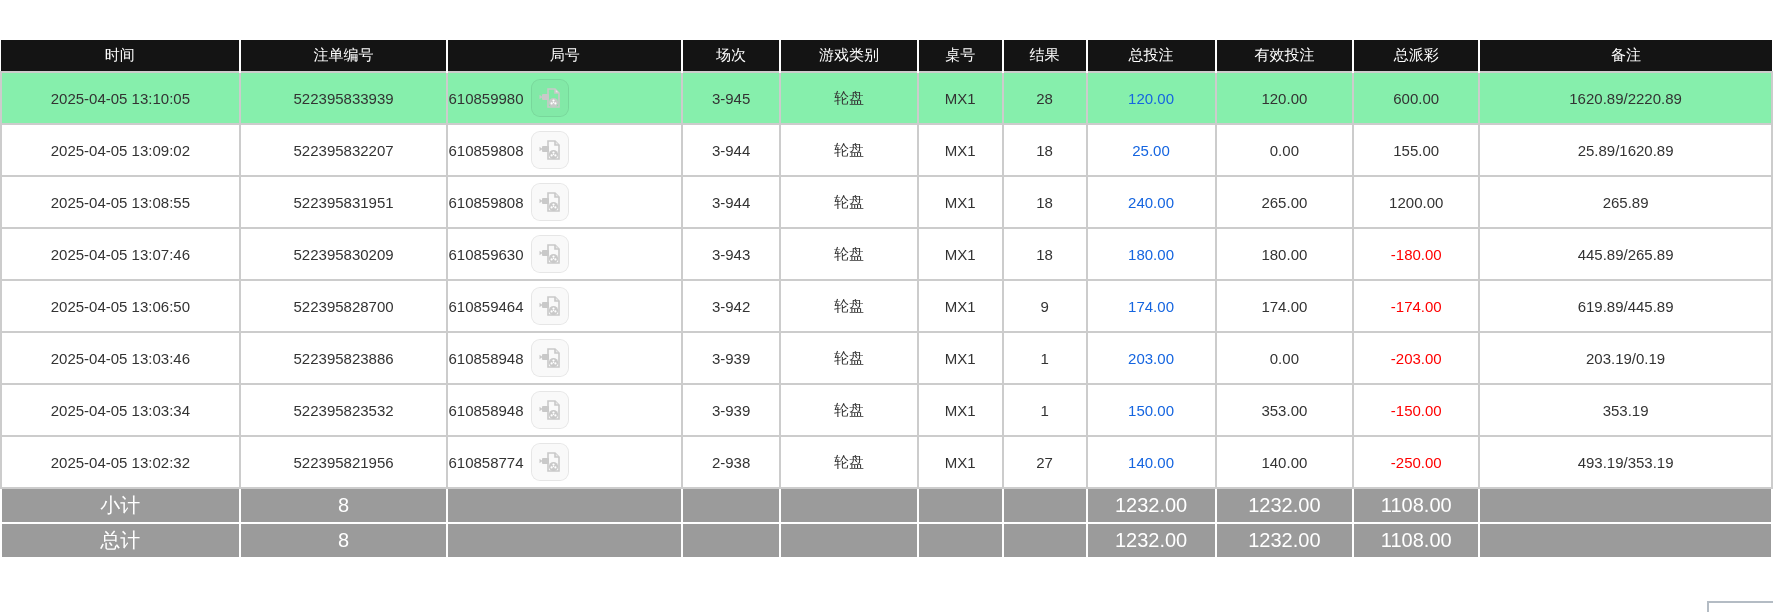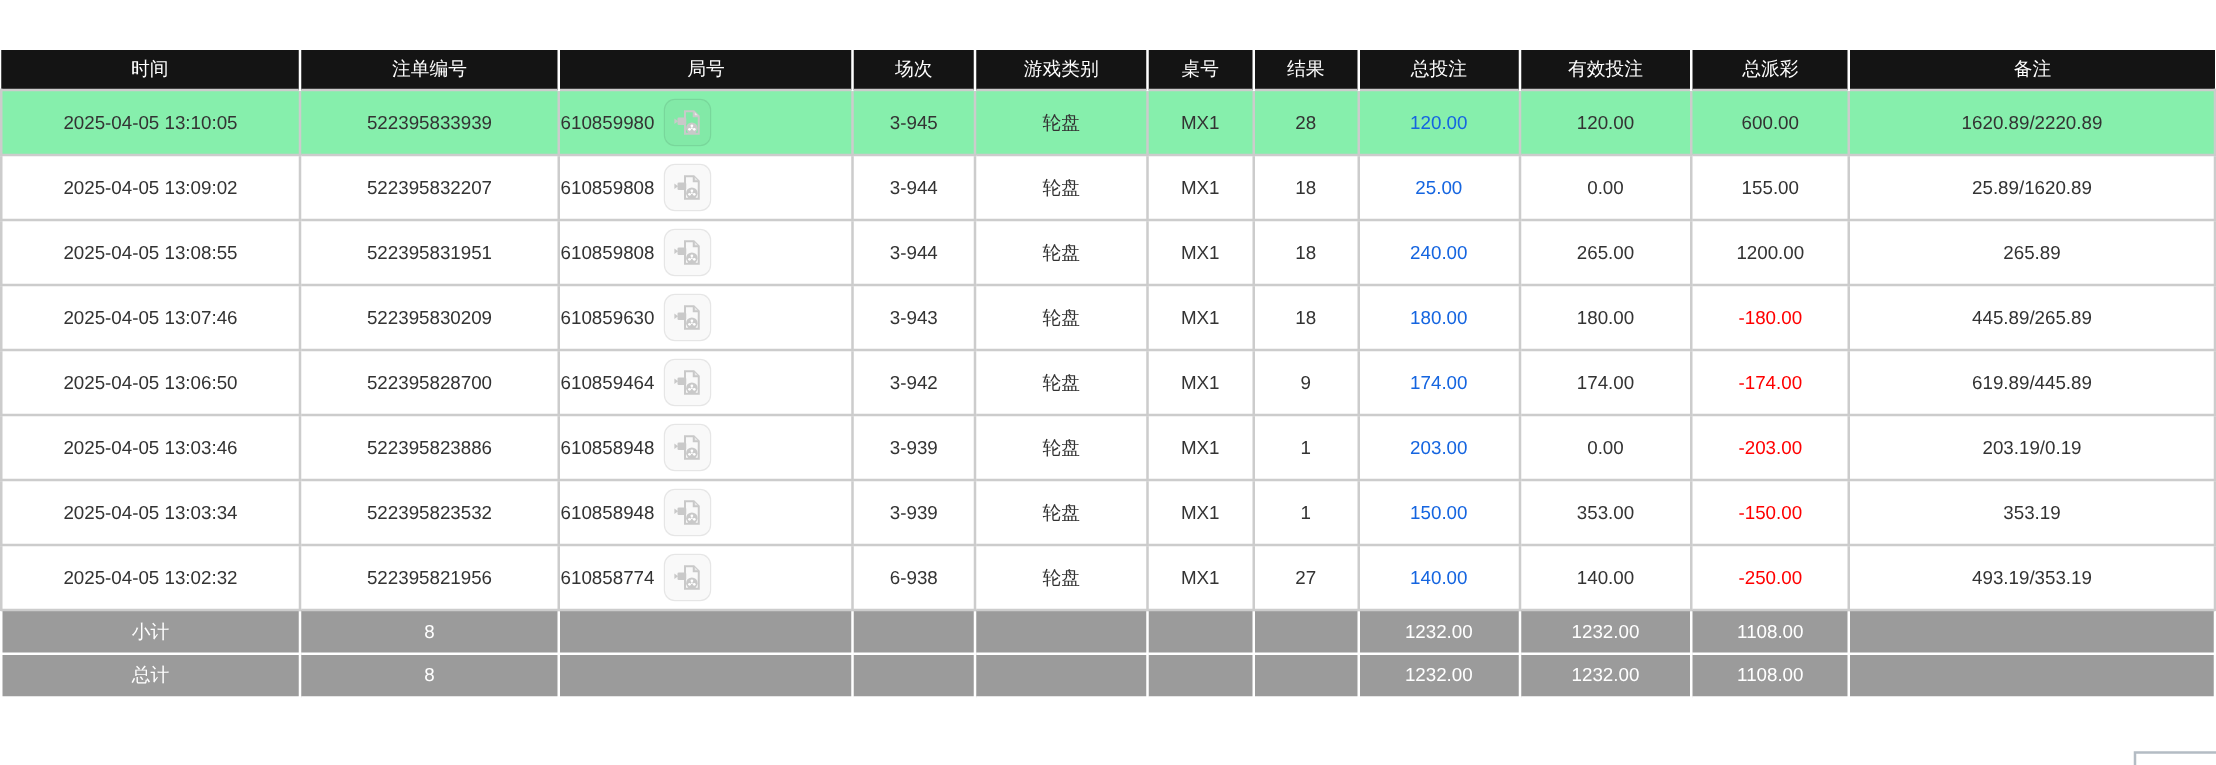--- a/index.html
+++ b/index.html
@@ -396,7 +396,7 @@
             </button>
           </span>
         </td>
-        <td>6-938</td>
+        <td>2-938</td>
         <td>轮盘</td>
         <td>MX1</td>
         <td>27</td>

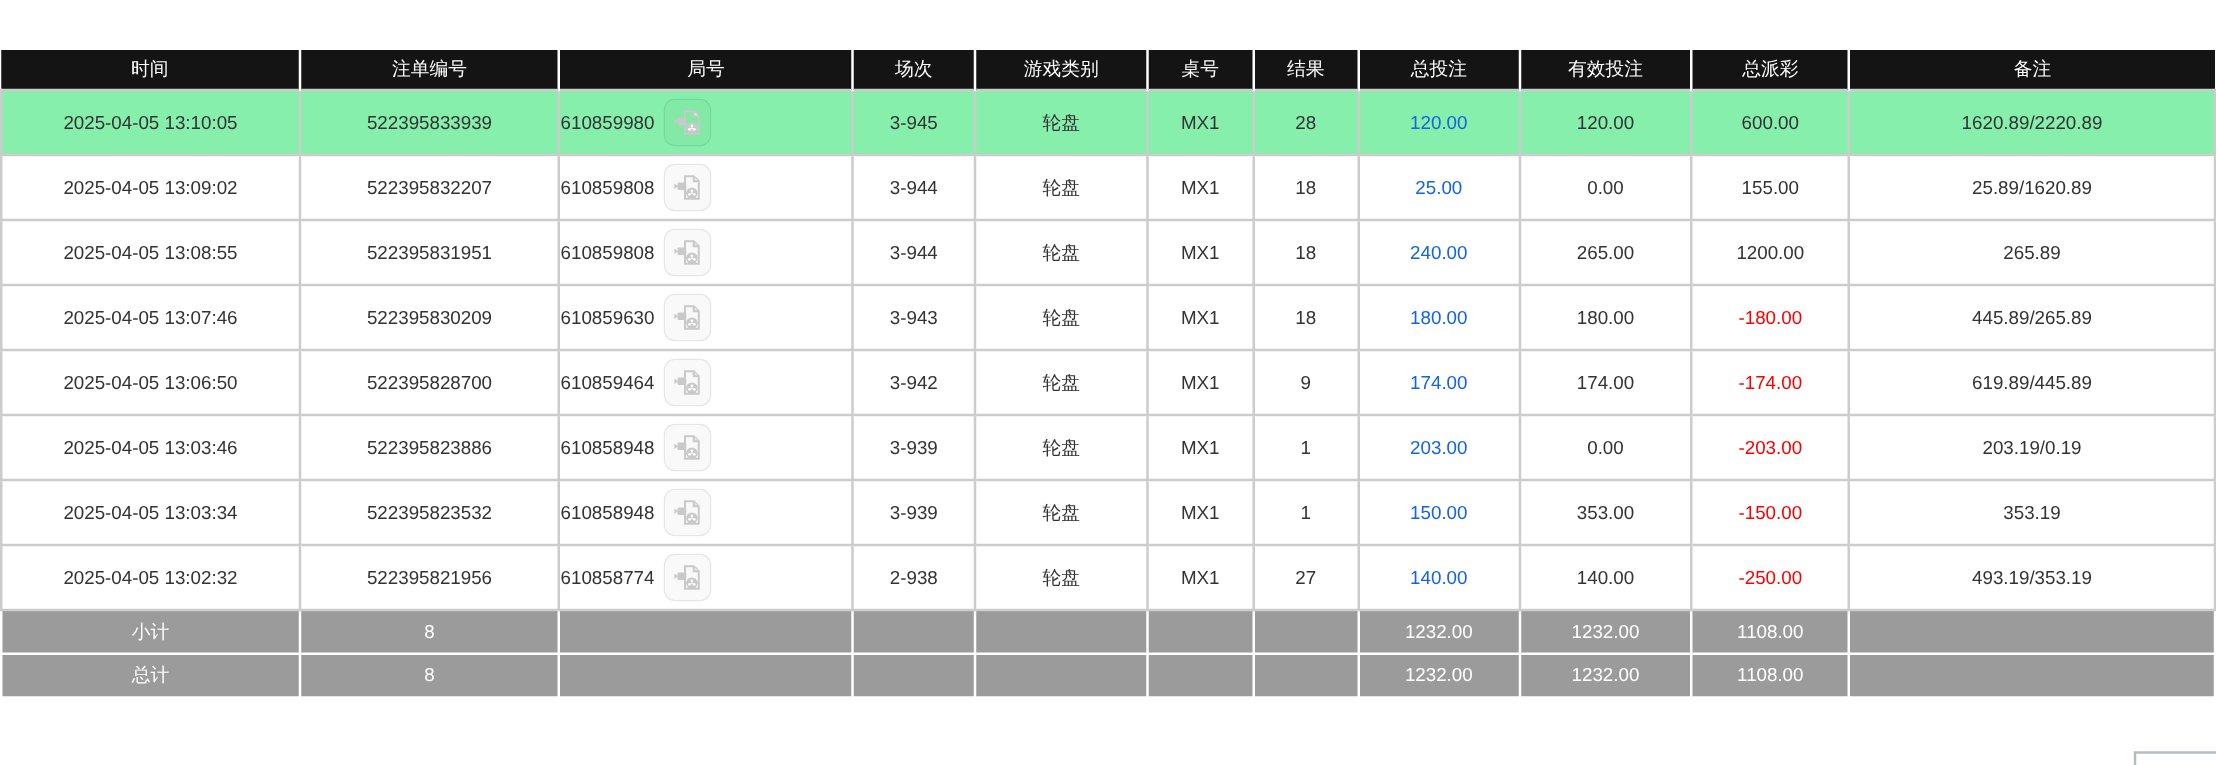--- a/index.html
+++ b/index.html
@@ -71,7 +71,7 @@
     height: 33px;
     border: 2px solid #ffffff;
     padding: 0;
-    font-size: 15px;
+    font-size: 20px;
   }
   .partial-box {
     position: absolute;

